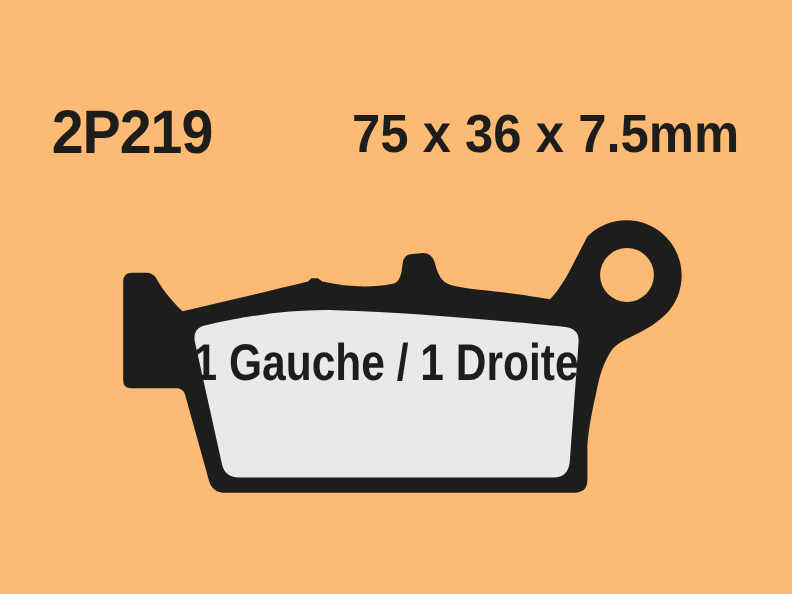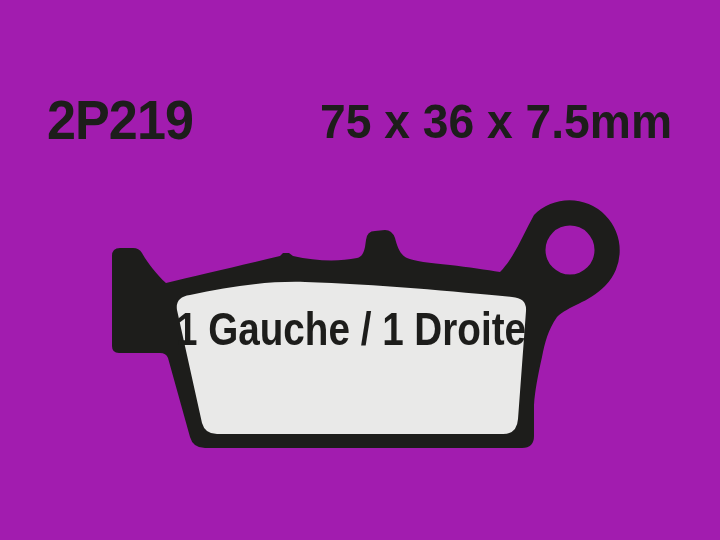--- a/index.html
+++ b/index.html
@@ -11,7 +11,7 @@
     position: relative;
     width: 720px;
     height: 540px;
-    background: #a21caf;
+    background: #fdba74;
     overflow: hidden;
     font-family: "Liberation Sans", sans-serif;
   }

